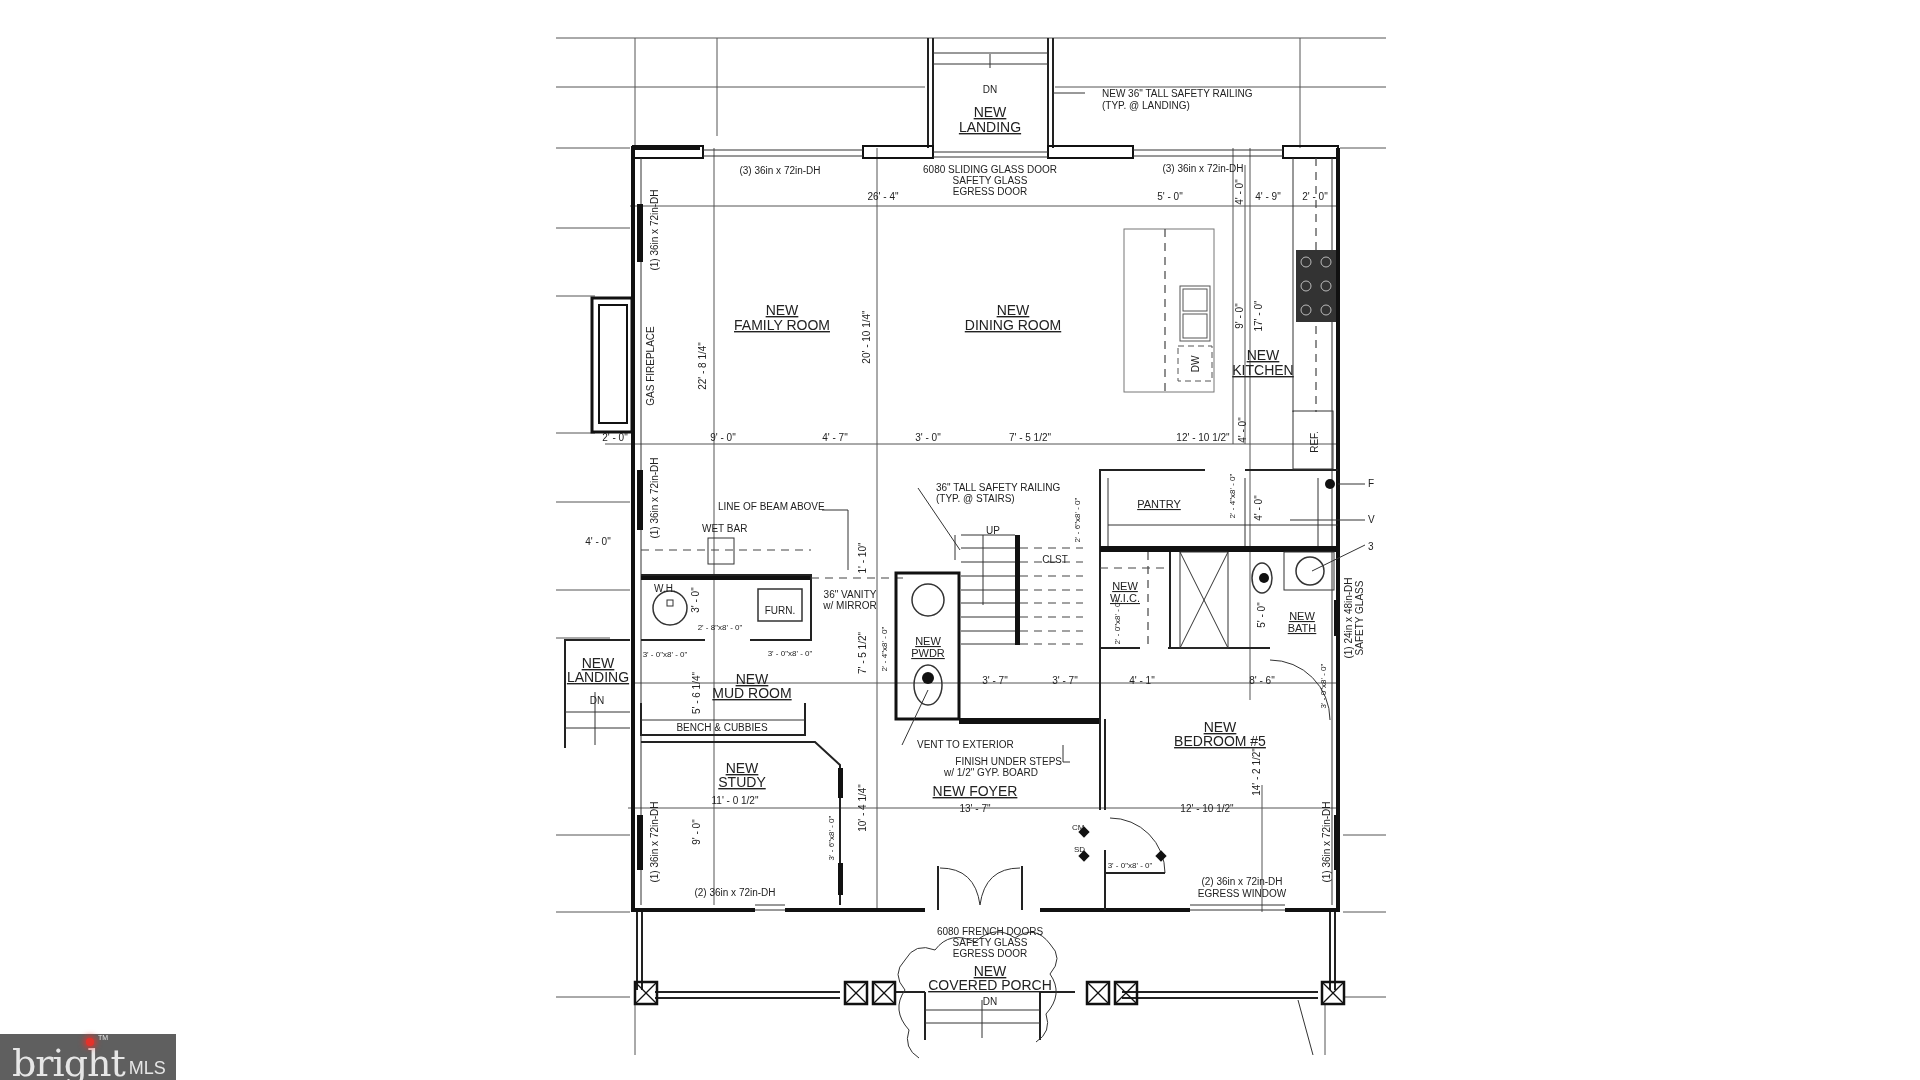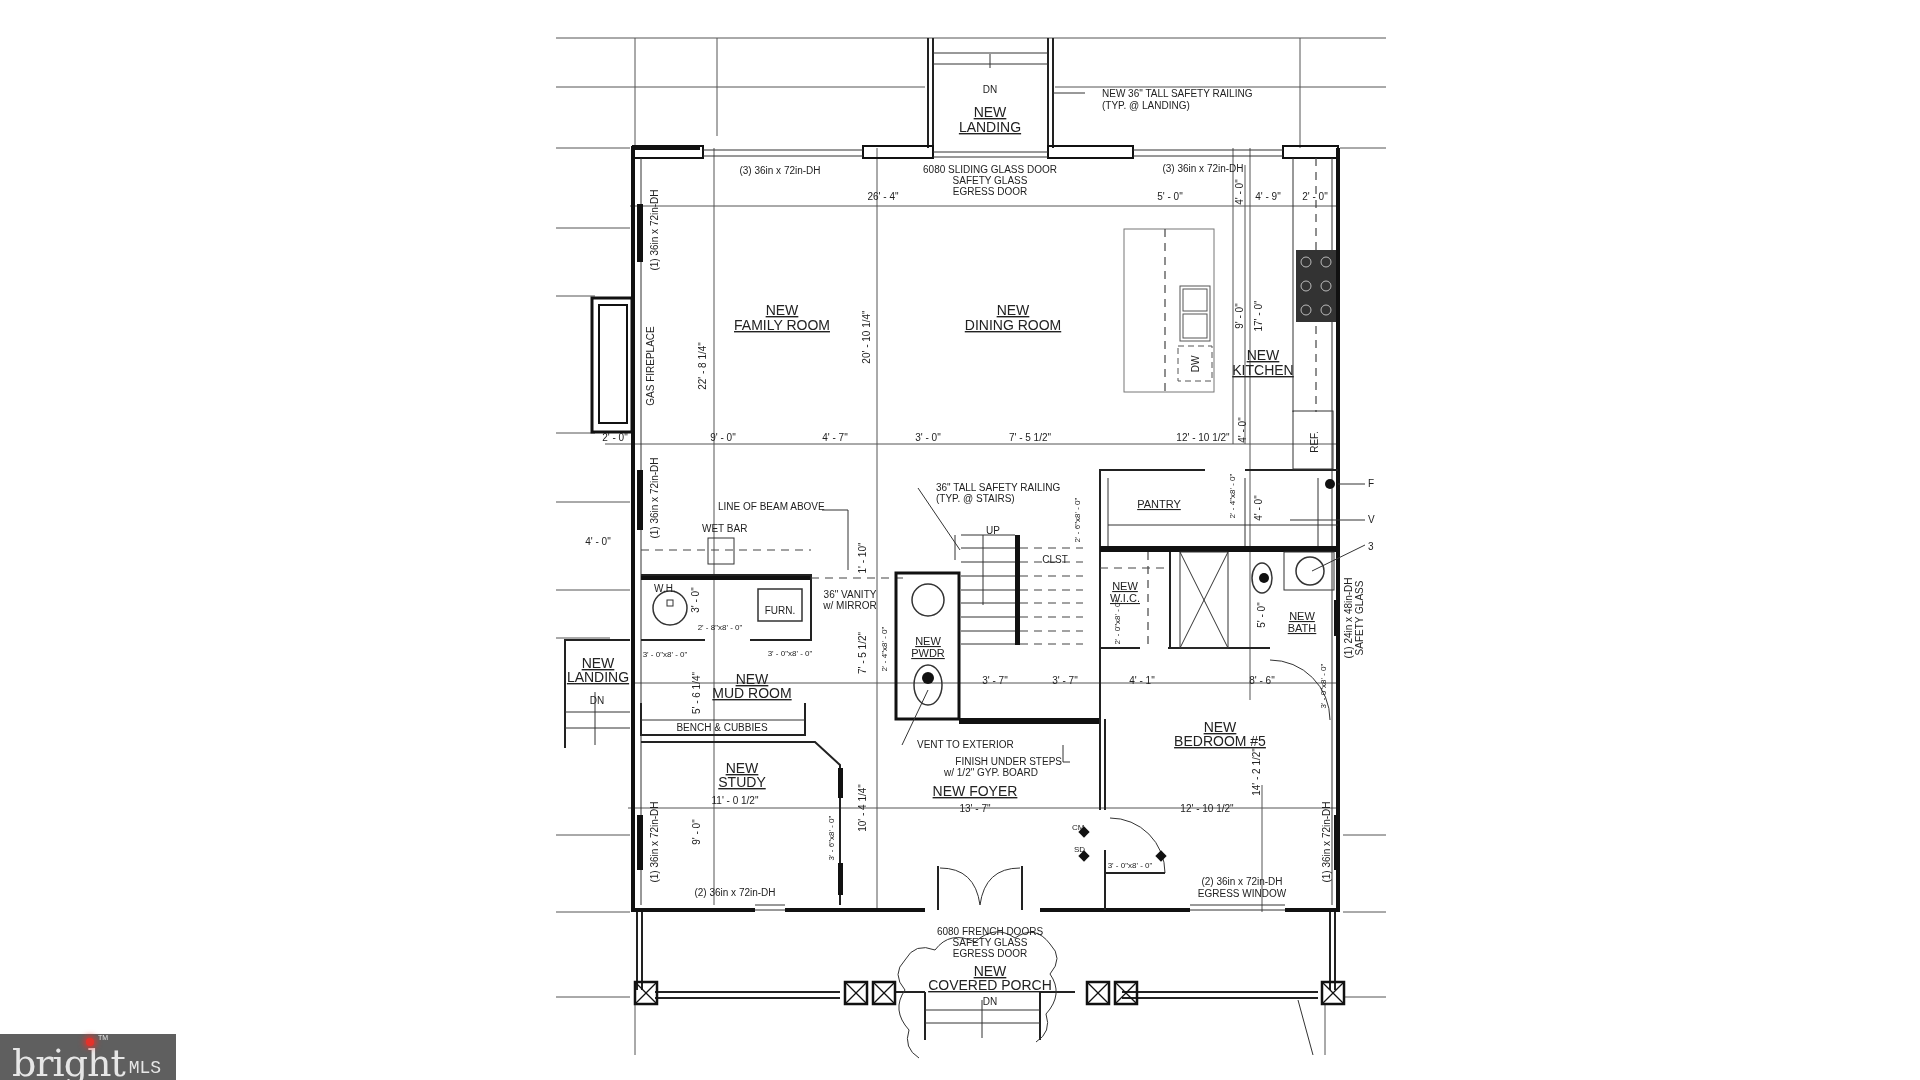--- a/index.html
+++ b/index.html
@@ -21,7 +21,7 @@
     }
     .logo-word { font-family: "DejaVu Serif", serif; font-size: 38px; color: #e6e6e6; letter-spacing: -1px; line-height: 1; position: relative; }
     .logo-spark { position: absolute; left: 86px; top: 4px; width: 8px; height: 8px; border-radius: 50%; background: #e4322b; box-shadow: 0 0 6px 2px #e4322b; }
-    .logo-mls { font-family: Liberation Mono, monospace; font-size: 18px; color: #e6e6e6; margin-left: 4px; margin-top: 10px; }
+    .logo-mls { font-family: Liberation Sans, sans-serif; font-size: 18px; color: #e6e6e6; margin-left: 4px; margin-top: 10px; }
     .logo-tm { font-size: 7px; color: #e6e6e6; position: absolute; left: 98px; top: 0px; }
   </style>
 </head>

